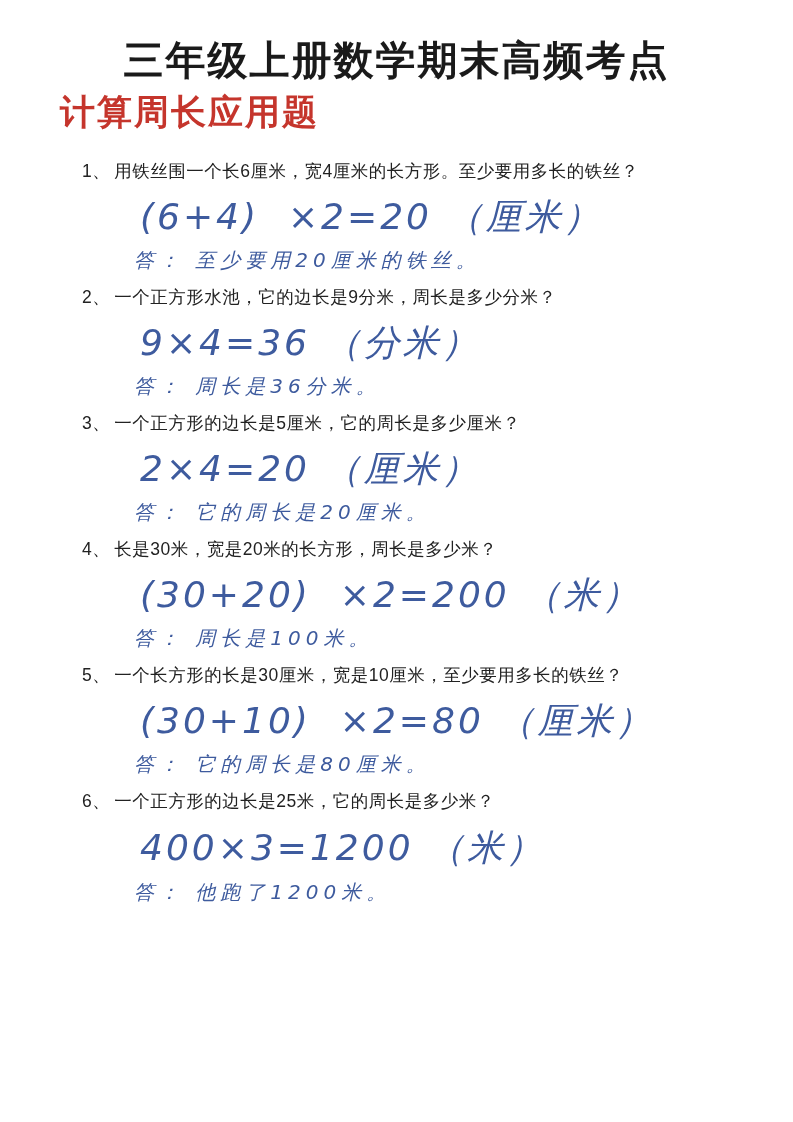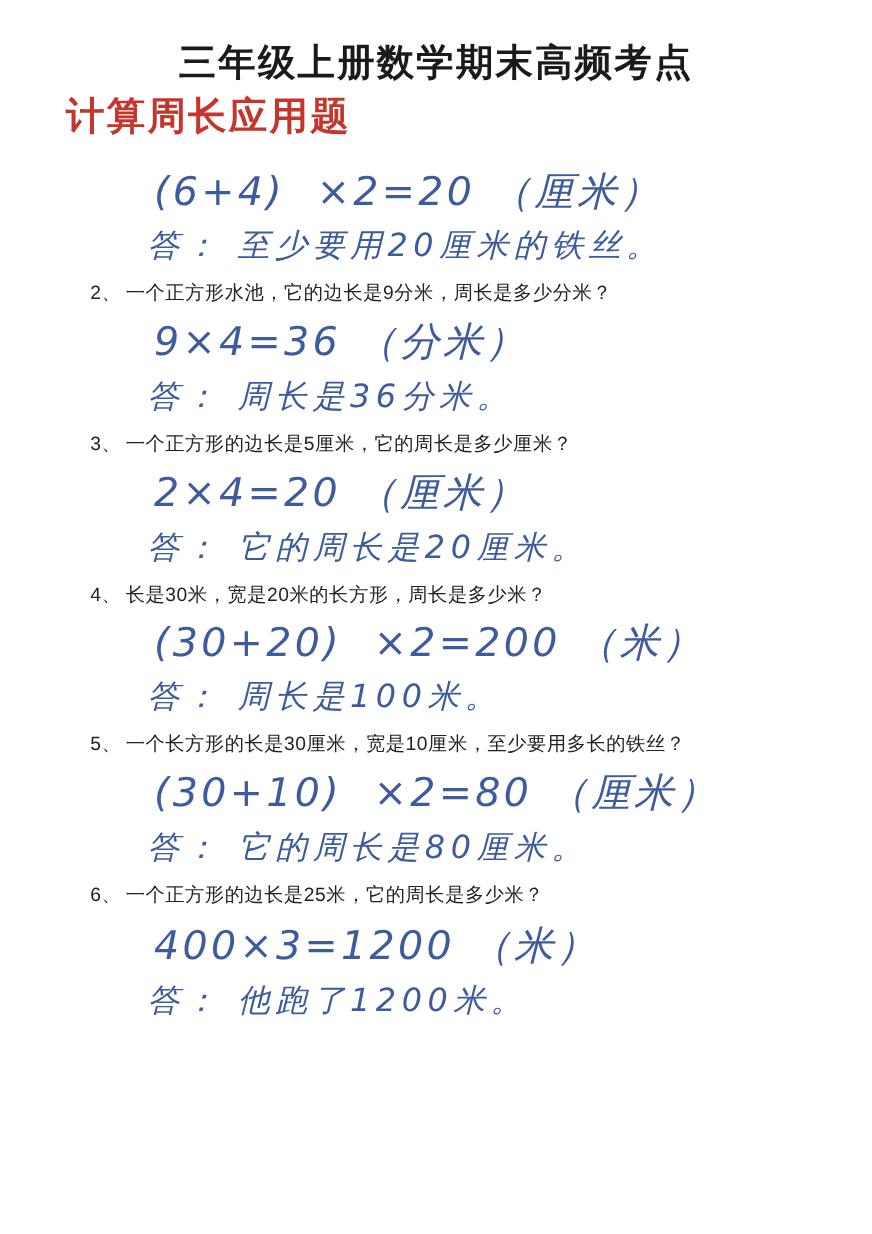--- a/index.html
+++ b/index.html
@@ -24,7 +24,7 @@
     text-align:center;
     font-family:"Liberation Serif","DejaVu Serif",serif;
     font-weight:700;
-    font-size:34px;
+    font-size:40px;
     line-height:1.15;
     color:var(--ink);
     letter-spacing:2px;

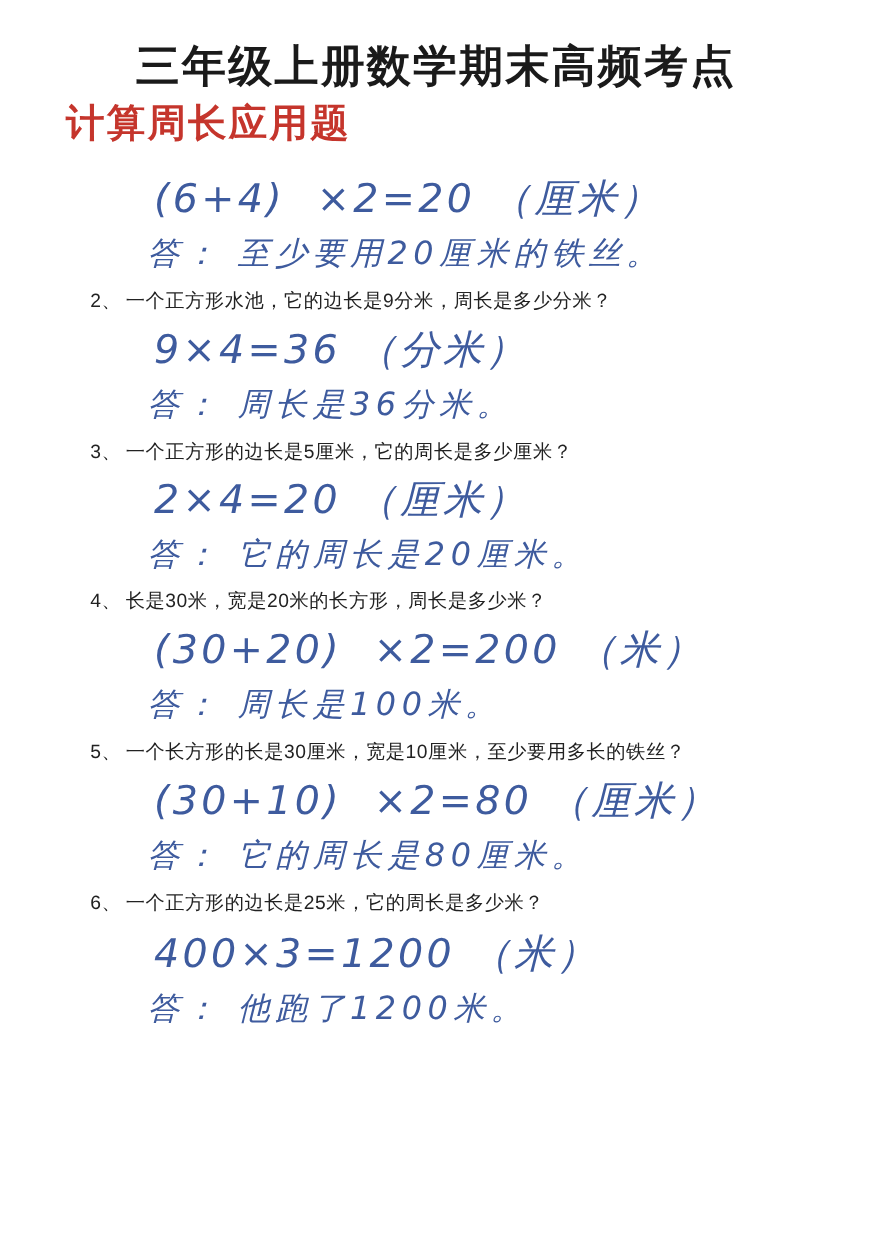--- a/index.html
+++ b/index.html
@@ -89,6 +89,7 @@
   <div class="questions">
 
     <section class="question">
+      <p class="q-line"><span class="q-num">1、</span><span>用铁丝围一个长6厘米，宽4厘米的长方形。至少要用多长的铁丝？</span></p>
       <p class="eq">(6+4)  ×2=20 （厘米）</p>
       <p class="ans">答： 至少要用20厘米的铁丝。</p>
     </section>

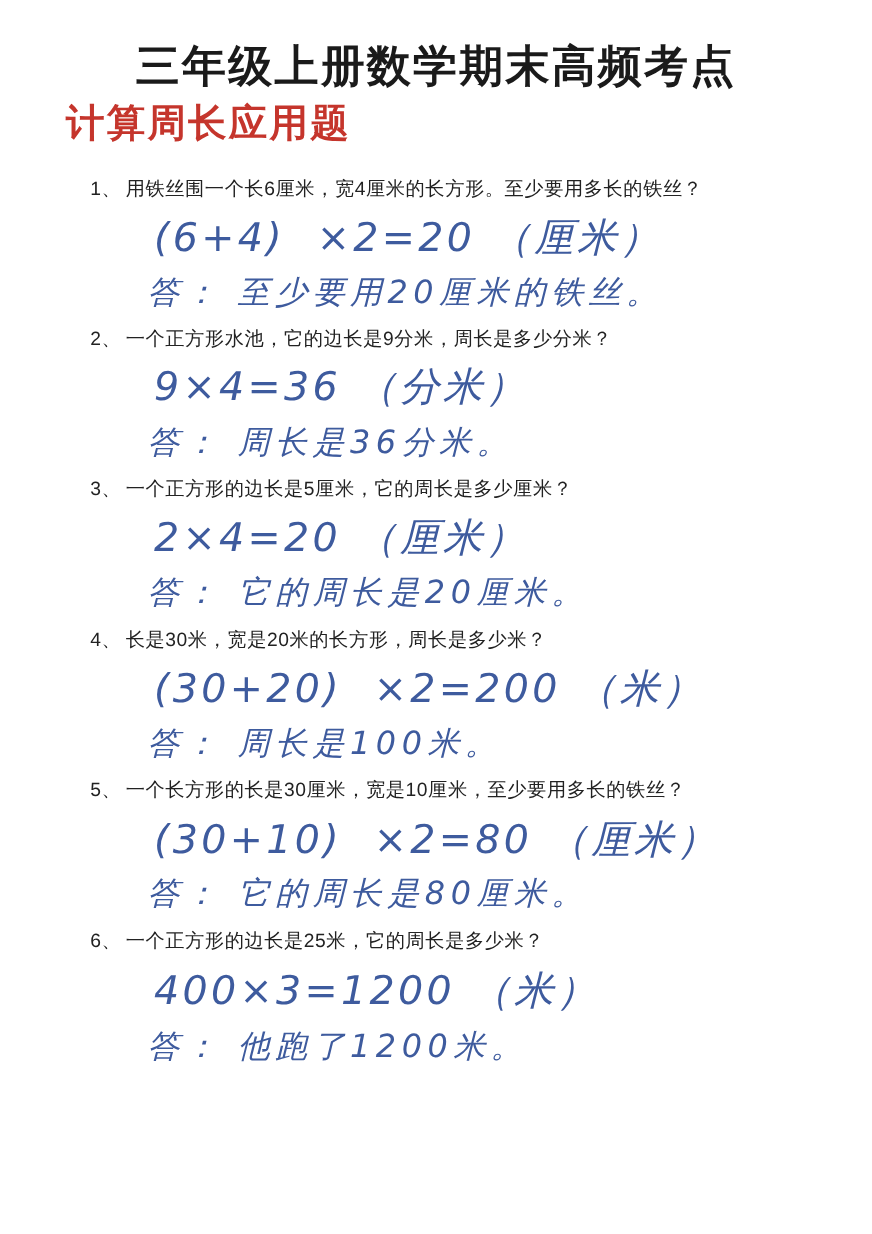--- a/index.html
+++ b/index.html
@@ -70,7 +70,7 @@
   .ans{
     font-family:"DejaVu Sans",sans-serif;
     font-style:italic;
-    font-size:29px;
+    font-size:20px;
     line-height:1.2;
     color:var(--blue);
     margin:0 0 6px 52px;

